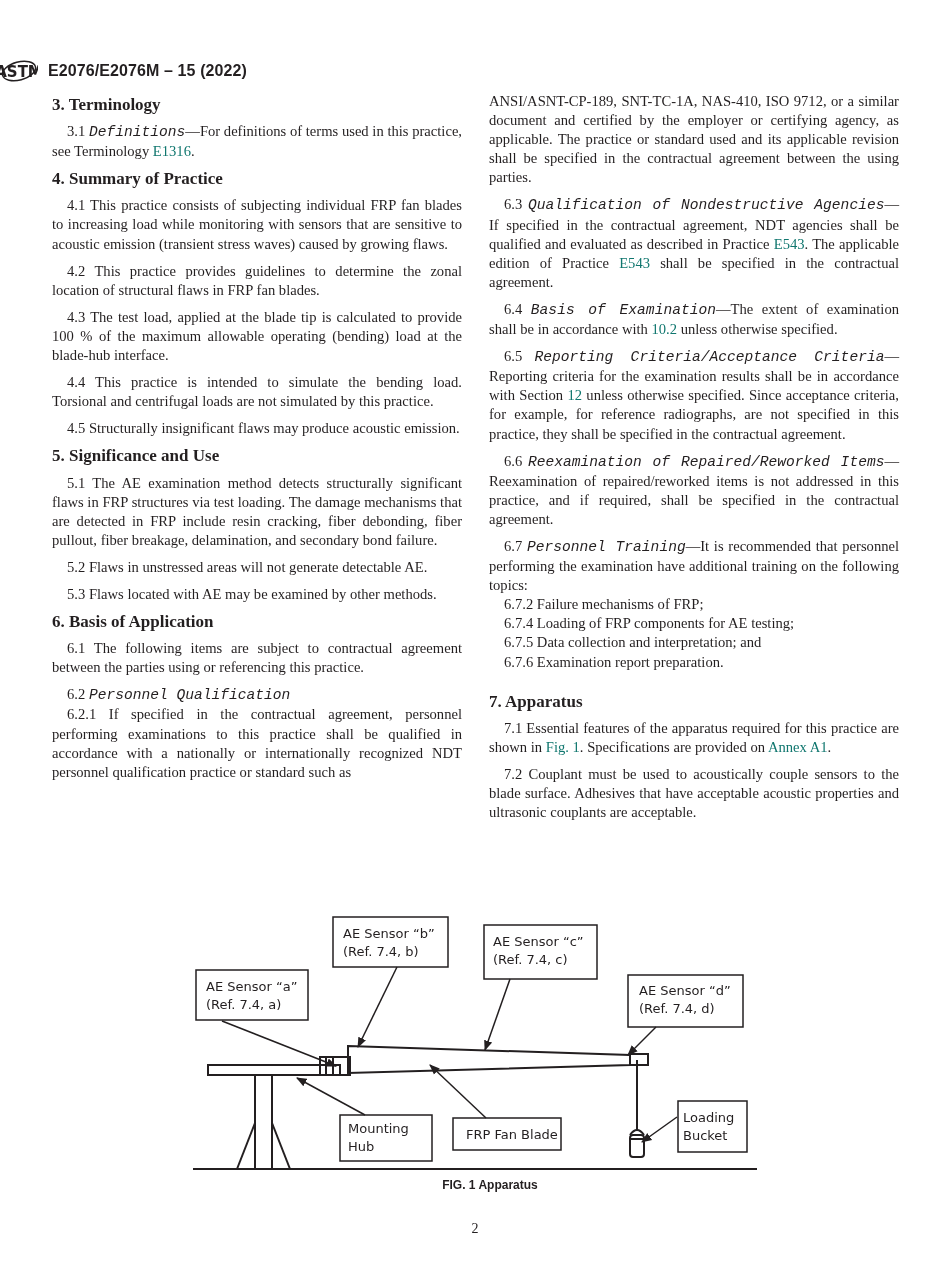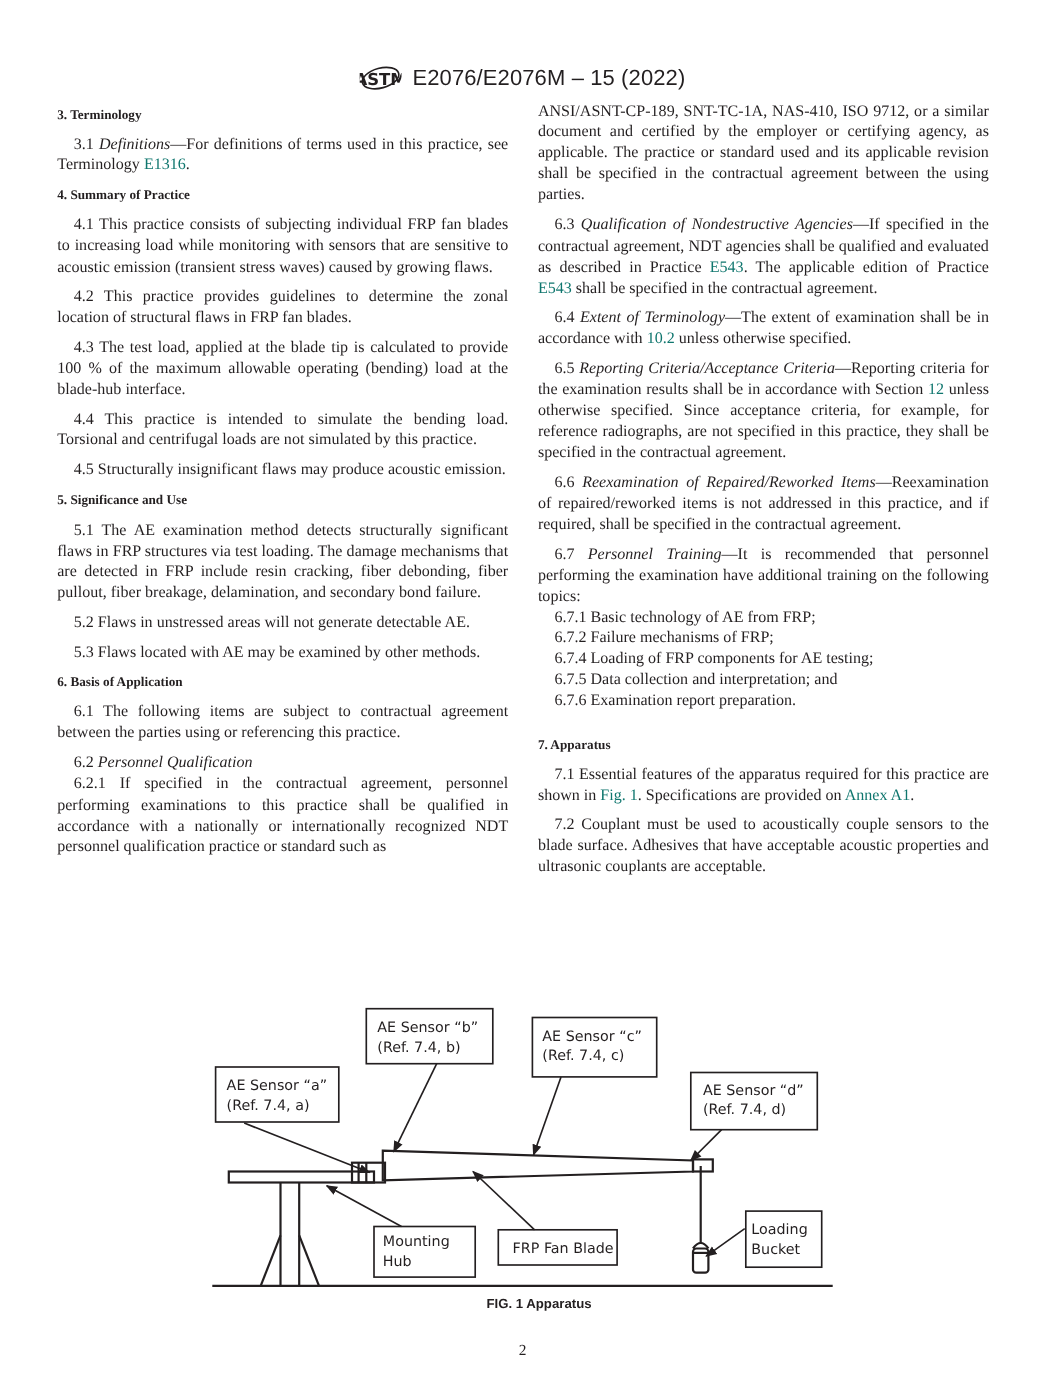--- a/index.html
+++ b/index.html
@@ -4,7 +4,7 @@
 <style>
   html, body { margin: 0; padding: 0; background: #ffffff; }
   body { width: 950px; height: 1272px; position: relative; overflow: hidden; color: #231f20; }
-  .header { position: absolute; top: 56px; left: 0; width: 950px; text-align: center; }
+  .header { position: absolute; top: 56px; left: 0; width: 950px; text-align: left; }
   .header .logo { display: inline-block; vertical-align: middle; width: 38px; height: 30px; margin-right: 6px; }
   .header .title { display: inline-block; vertical-align: middle; font-family: "Liberation Sans", sans-serif; font-weight: normal; font-size: 20px; letter-spacing: 0.1px; }
   .col { position: absolute; top: 92px; width: 410px; font-family: "Liberation Serif", serif; font-size: 14.6px; line-height: 19.1px; text-align: justify; }

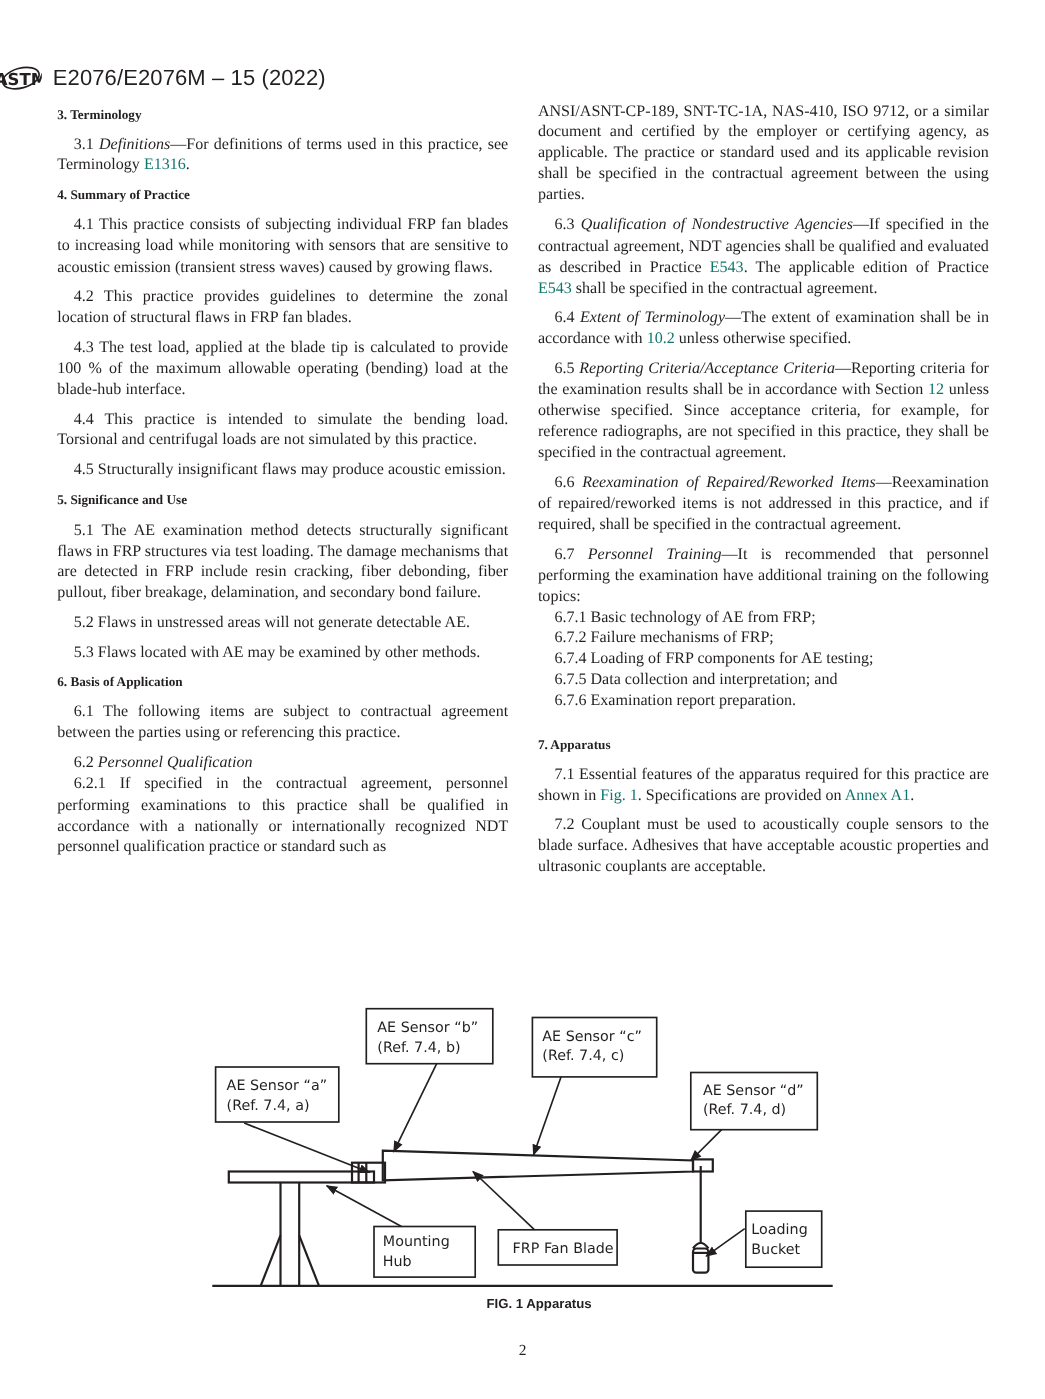--- a/index.html
+++ b/index.html
@@ -6,7 +6,7 @@
   body { width: 950px; height: 1272px; position: relative; overflow: hidden; color: #231f20; }
   .header { position: absolute; top: 56px; left: 0; width: 950px; text-align: left; }
   .header .logo { display: inline-block; vertical-align: middle; width: 38px; height: 30px; margin-right: 6px; }
-  .header .title { display: inline-block; vertical-align: middle; font-family: "Liberation Sans", sans-serif; font-weight: normal; font-size: 20px; letter-spacing: 0.1px; }
+  .header .title { display: inline-block; vertical-align: middle; font-family: "Liberation Sans", sans-serif; font-weight: bold; font-size: 16px; letter-spacing: 0.1px; }
   .col { position: absolute; top: 92px; width: 410px; font-family: "Liberation Serif", serif; font-size: 14.6px; line-height: 19.1px; text-align: justify; }
   .col.left { left: 52px; }
   .col.right { left: 489px; }

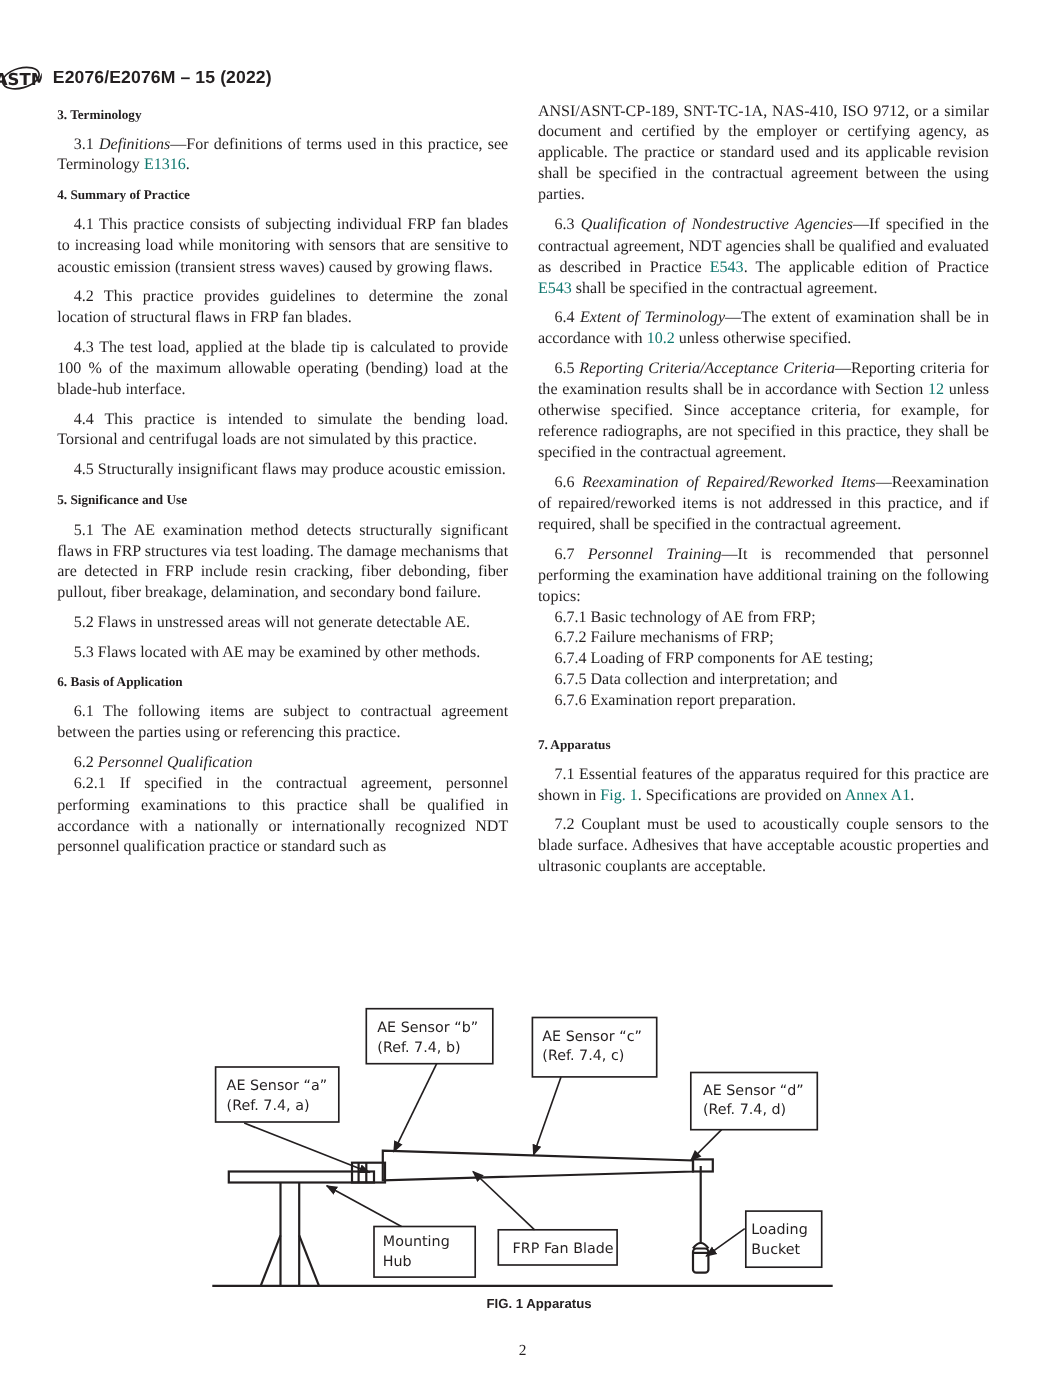--- a/index.html
+++ b/index.html
@@ -13,7 +13,7 @@
   .col p { margin: 0 0 8px 0; text-indent: 15px; }
   .col p.noindent { text-indent: 0; }
   .col p.tight { margin-bottom: 0; }
-  .col h3 { margin: 3px 0 8px 0; font-size: 12px; font-weight: bold; text-indent: 0; }
+  .col h3 { margin: 3px 0 8px 0; font-size: 17px; font-weight: bold; text-indent: 0; }
   .col .i { font-style: italic; }
   .col .lnk { color: #0f766e; }
   .col .list div { text-indent: 15px; }

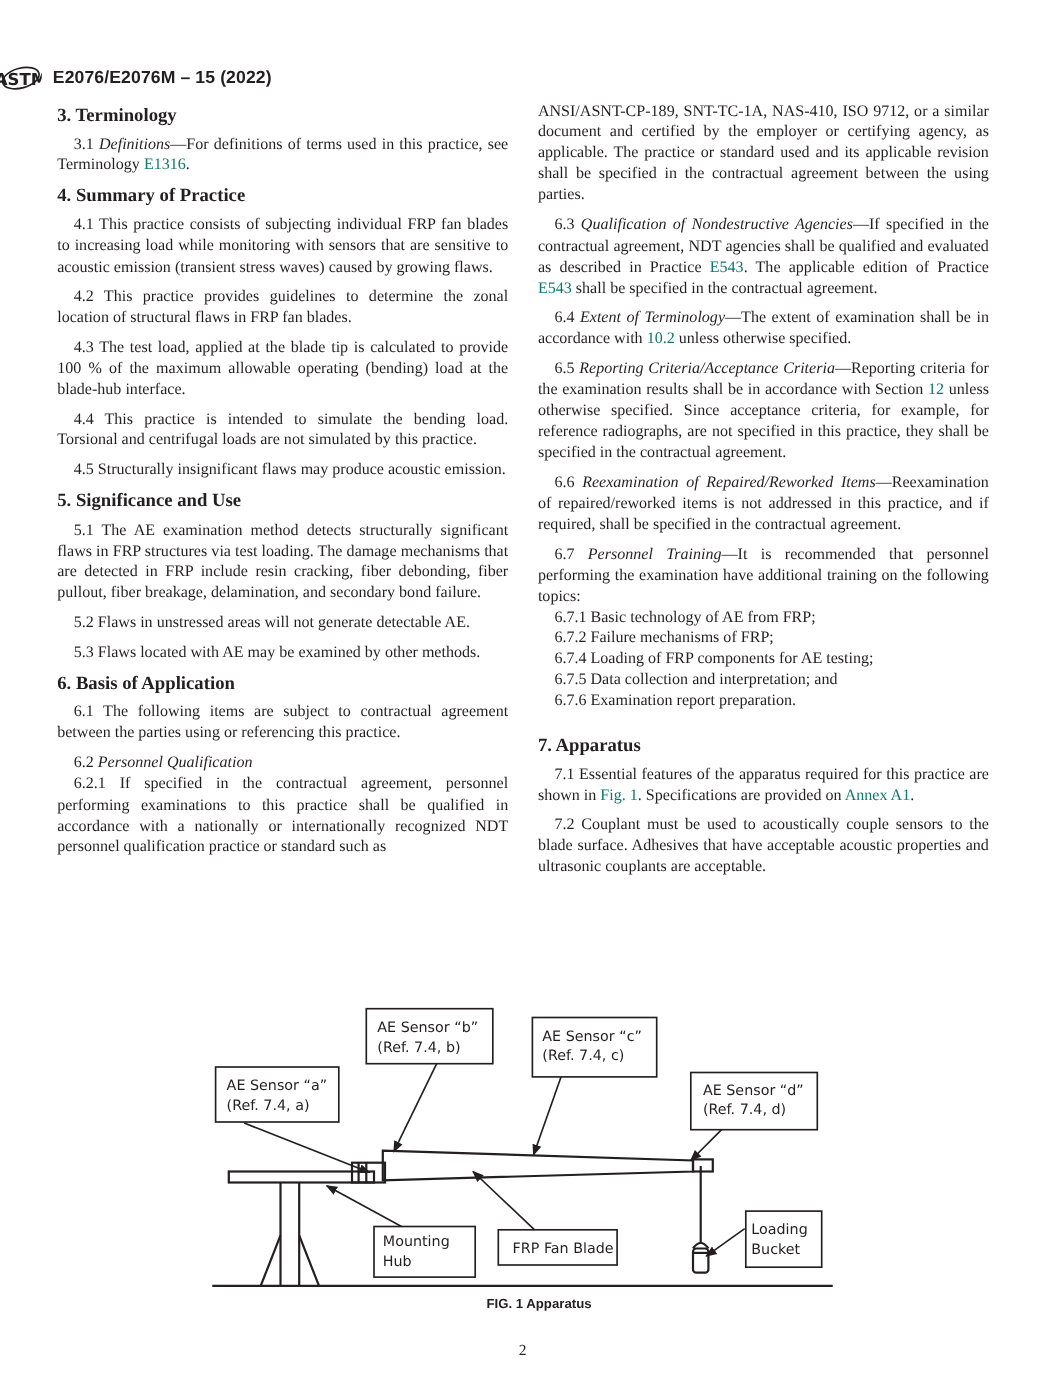--- a/index.html
+++ b/index.html
@@ -14,7 +14,7 @@
   .col p.noindent { text-indent: 0; }
   .col p.tight { margin-bottom: 0; }
   .col h3 { margin: 3px 0 8px 0; font-size: 17px; font-weight: bold; text-indent: 0; }
-  .col .i { font-style: italic; }
+  .col .i { font-style: italic; font-family: Liberation Mono, monospace; }
   .col .lnk { color: #0f766e; }
   .col .list div { text-indent: 15px; }
   .fig { position: absolute; left: 190px; top: 905px; width: 580px; height: 275px; }

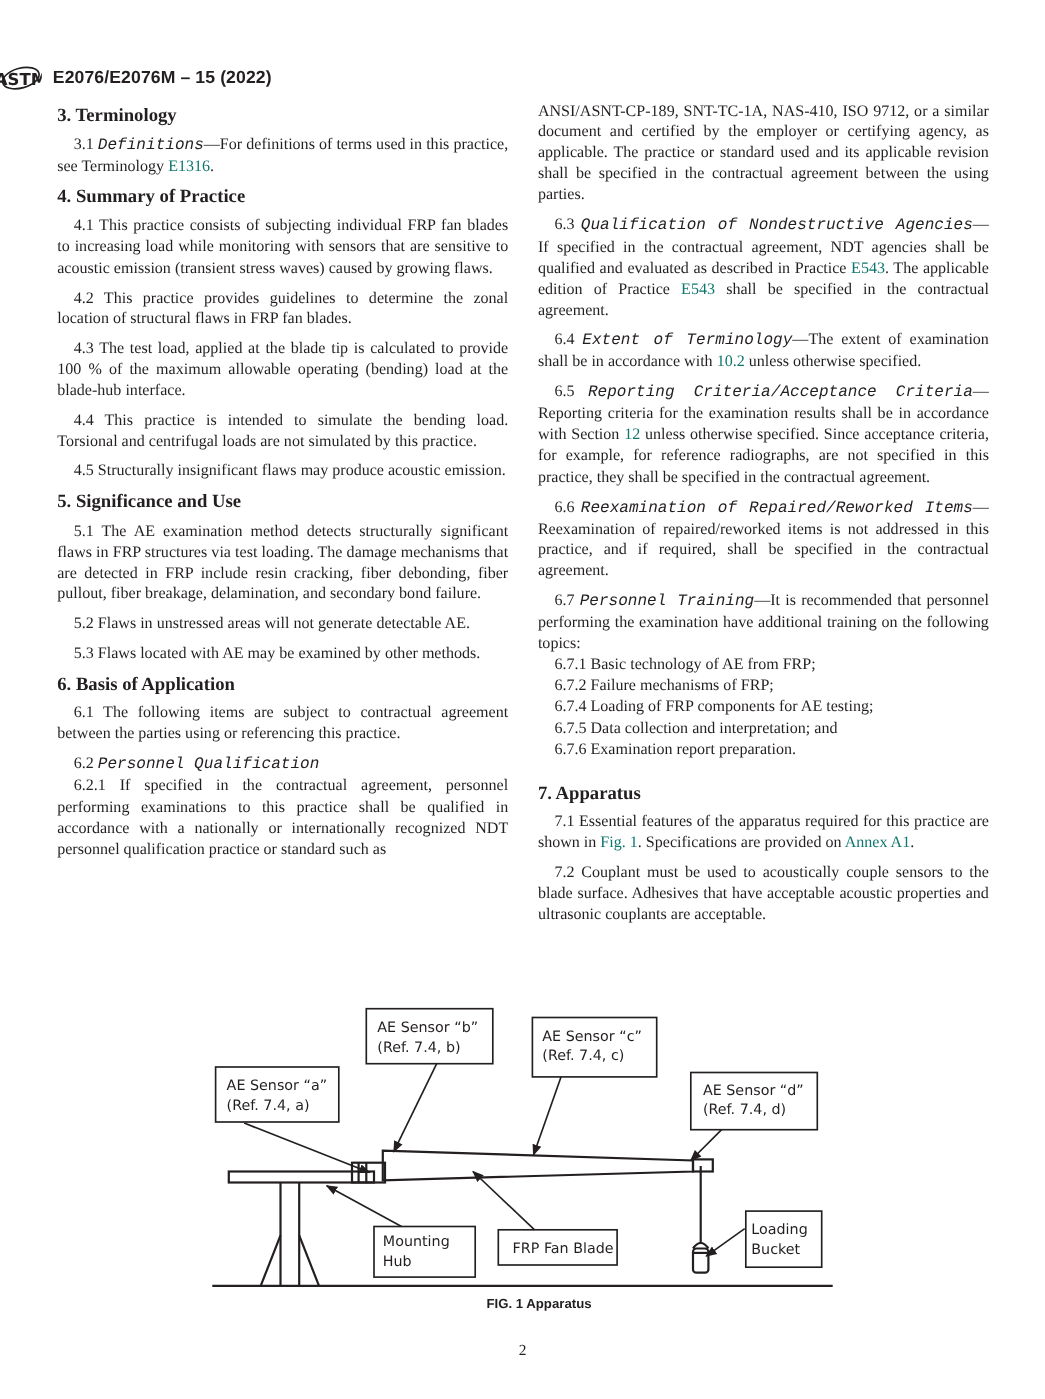--- a/index.html
+++ b/index.html
@@ -58,7 +58,7 @@
 <div class="col right">
   <p class="noindent">ANSI/ASNT-CP-189, SNT-TC-1A, NAS-410, ISO 9712, or a similar document and certified by the employer or certifying agency, as applicable. The practice or standard used and its applicable revision shall be specified in the contractual agreement between the using parties.</p>
   <p><span>6.3 </span><span class="i">Qualification of Nondestructive Agencies</span><span>—If specified in the contractual agreement, NDT agencies shall be qualified and evaluated as described in Practice </span><span class="lnk">E543</span><span>. The applicable edition of Practice </span><span class="lnk">E543</span><span> shall be specified in the contractual agreement.</span></p>
-  <p><span>6.4 </span><span class="i">Extent of Terminology</span><span>—The extent of examination shall be in accordance with </span><span class="lnk">10.2</span><span> unless otherwise specified.</span></p>
+  <p><span>6.4 </span><span class="i">Basis of Examination</span><span>—The extent of examination shall be in accordance with </span><span class="lnk">10.2</span><span> unless otherwise specified.</span></p>
   <p><span>6.5 </span><span class="i">Reporting Criteria/Acceptance Criteria</span><span>—Reporting criteria for the examination results shall be in accordance with Section </span><span class="lnk">12</span><span> unless otherwise specified. Since acceptance criteria, for example, for reference radiographs, are not specified in this practice, they shall be specified in the contractual agreement.</span></p>
   <p><span>6.6 </span><span class="i">Reexamination of Repaired/Reworked Items</span><span>—Reexamination of repaired/reworked items is not addressed in this practice, and if required, shall be specified in the contractual agreement.</span></p>
   <p class="tight"><span>6.7 </span><span class="i">Personnel Training</span><span>—It is recommended that personnel performing the examination have additional training on the following topics:</span></p>

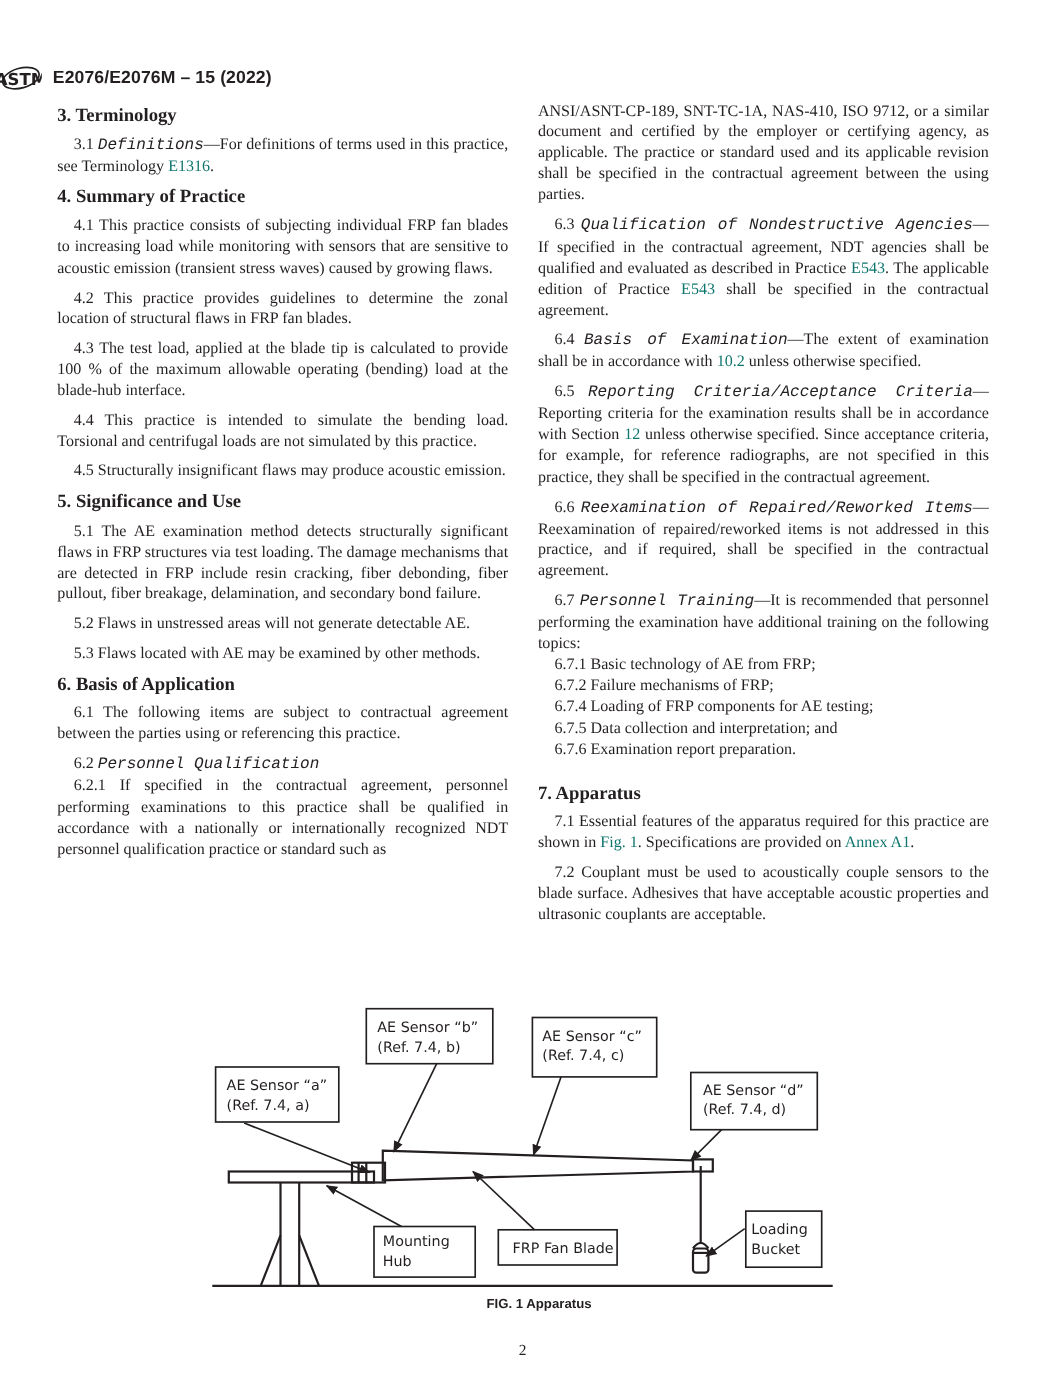--- a/index.html
+++ b/index.html
@@ -63,7 +63,6 @@
   <p><span>6.6 </span><span class="i">Reexamination of Repaired/Reworked Items</span><span>—Reexamination of repaired/reworked items is not addressed in this practice, and if required, shall be specified in the contractual agreement.</span></p>
   <p class="tight"><span>6.7 </span><span class="i">Personnel Training</span><span>—It is recommended that personnel performing the examination have additional training on the following topics:</span></p>
   <div class="list" style="margin-bottom:20px;">
-    <div>6.7.1 Basic technology of AE from FRP;</div>
     <div>6.7.2 Failure mechanisms of FRP;</div>
     <div>6.7.4 Loading of FRP components for AE testing;</div>
     <div>6.7.5 Data collection and interpretation; and</div>

